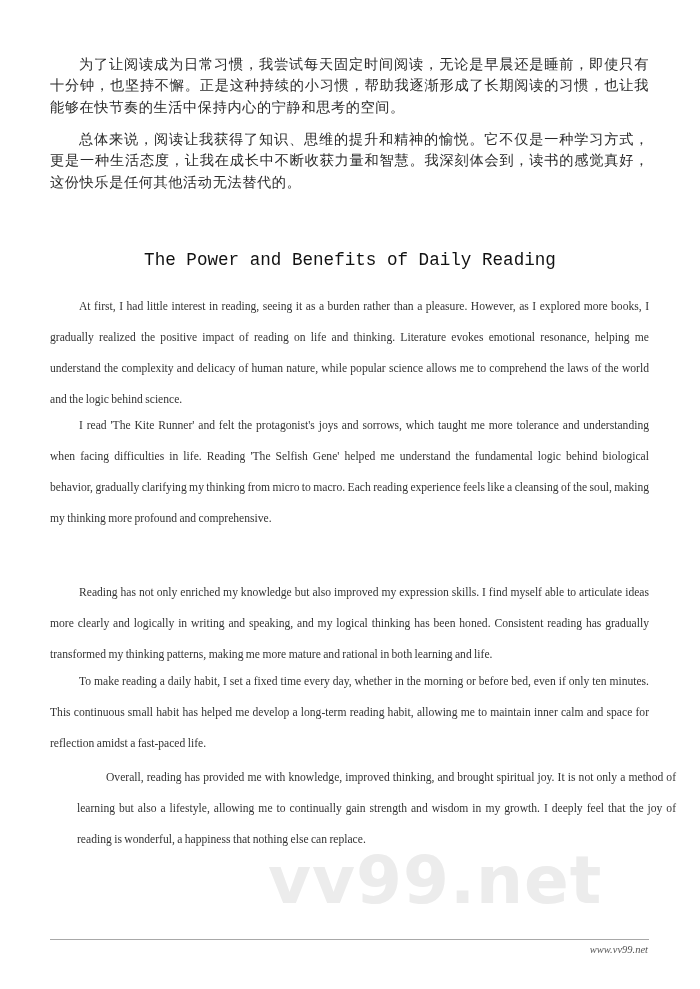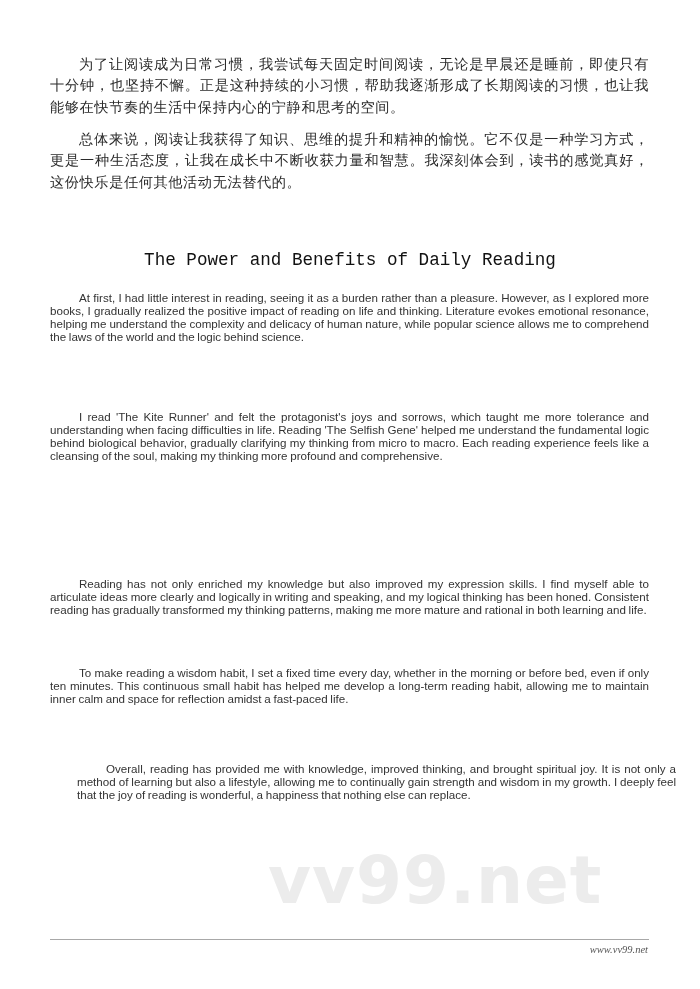--- a/index.html
+++ b/index.html
@@ -18,8 +18,8 @@
     text-indent: 29px; color: #2a2a2a;
   }
   .para.en {
-    font-family: Liberation Sans, sans-serif;
-    font-size: 11.6px; line-height: 13px; text-indent: 29px; color: #333333;
+    font-family: Liberation Serif, serif;
+    font-size: 11.6px; line-height: 31px; text-indent: 29px; color: #333333;
     word-spacing: -0.5px;
   }
   .title {

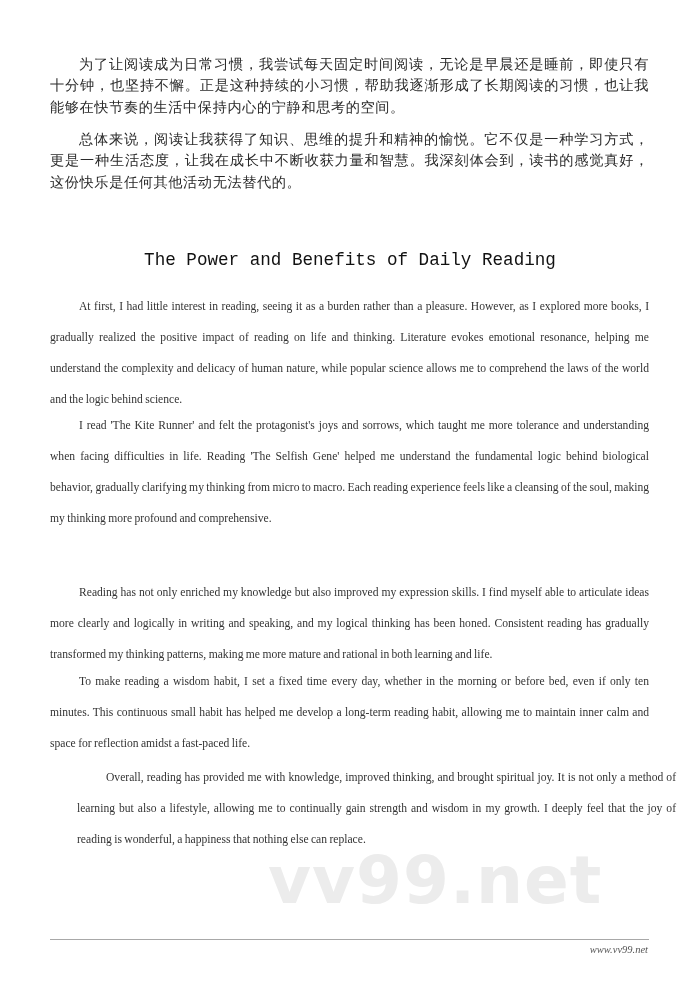--- a/index.html
+++ b/index.html
@@ -56,7 +56,7 @@
   <p class="para en" style="top:291px;">At first, I had little interest in reading, seeing it as a burden rather than a pleasure. However, as I explored more books, I gradually realized the positive impact of reading on life and thinking. Literature evokes emotional resonance, helping me understand the complexity and delicacy of human nature, while popular science allows me to comprehend the laws of the world and the logic behind science.</p>
   <p class="para en" style="top:410px;">I read 'The Kite Runner' and felt the protagonist's joys and sorrows, which taught me more tolerance and understanding when facing difficulties in life. Reading 'The Selfish Gene' helped me understand the fundamental logic behind biological behavior, gradually clarifying my thinking from micro to macro. Each reading experience feels like a cleansing of the soul, making my thinking more profound and comprehensive.</p>
   <p class="para en" style="top:549px;margin-top:28px;">Reading has not only enriched my knowledge but also improved my expression skills. I find myself able to articulate ideas more clearly and logically in writing and speaking, and my logical thinking has been honed. Consistent reading has gradually transformed my thinking patterns, making me more mature and rational in both learning and life.</p>
-  <p class="para en" style="top:666px;">To make reading a wisdom habit, I set a fixed time every day, whether in the morning or before bed, even if only ten minutes. This continuous small habit has helped me develop a long-term reading habit, allowing me to maintain inner calm and space for reflection amidst a fast-paced life.</p>
+  <p class="para en" style="top:666px;">To make reading a daily habit, I set a fixed time every day, whether in the morning or before bed, even if only ten minutes. This continuous small habit has helped me develop a long-term reading habit, allowing me to maintain inner calm and space for reflection amidst a fast-paced life.</p>
   <p class="para en" style="top:762px;margin-left:27px;">Overall, reading has provided me with knowledge, improved thinking, and brought spiritual joy. It is not only a method of learning but also a lifestyle, allowing me to continually gain strength and wisdom in my growth. I deeply feel that the joy of reading is wonderful, a happiness that nothing else can replace.</p>
 
   <div class="watermark">vv99.net</div>

